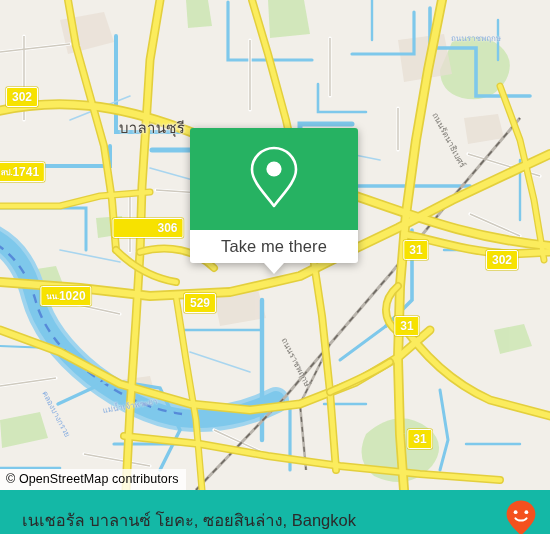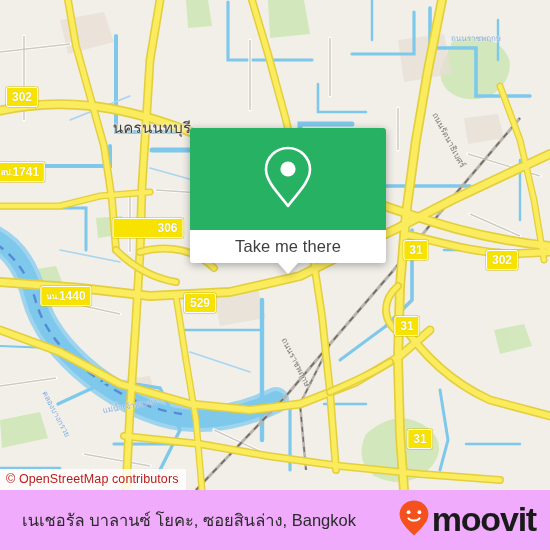--- a/index.html
+++ b/index.html
@@ -284,7 +284,7 @@
       </div>
 
     <div id="label-layer">
-        <div class="maplabel city-label" style="left: 152px; top: 128px; transform: translate(-50%, -50%) rotate(0deg);">นครนนทบุรี</div>
+        <div class="maplabel city-label" style="left: 152px; top: 128px; transform: translate(-50%, -50%) rotate(0deg);">บาลานซุรี</div>
         <div class="maplabel water-label" style="left: 476px; top: 38px; transform: translate(-50%, -50%) rotate(0deg);">ถนนราชพฤกษ</div>
         <div class="maplabel street-label" style="left: 449px; top: 140px; transform: translate(-50%, -50%) rotate(62deg);">ถนนรัตนาธิเบศร์</div>
         <div class="maplabel street-label" style="left: 296px; top: 362px; transform: translate(-50%, -50%) rotate(63deg);">ถนนราชพฤกษ์</div>

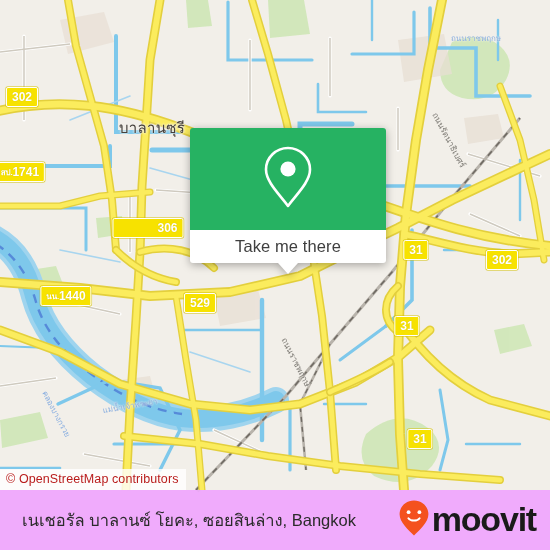--- a/index.html
+++ b/index.html
@@ -62,7 +62,7 @@
 
   
   .callout{
-    position:absolute;left:190px;top:128px;width:196px;
+    position:absolute;left:190px;top:128px;width:168px;
     filter:drop-shadow(0 2px 4px rgba(0,0,0,.32));
   }
   .callout-top{

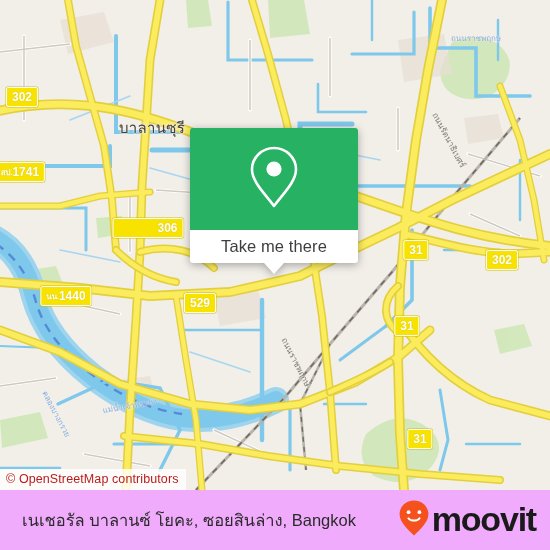--- a/index.html
+++ b/index.html
@@ -275,7 +275,7 @@
         <div class="shield" style="left: 22px; top: 97px;"><span>302</span></div>
         <div class="shield" style="left: 20px; top: 172px;"><span class="pre">สป.</span><span>1741</span></div>
         <div class="shield" style="left: 148px; top: 228px; padding-left: 44px;"><span>306</span></div>
-        <div class="shield" style="left: 66px; top: 296px;"><span class="pre">นน.</span><span>1440</span></div>
+        <div class="shield" style="left: 66px; top: 296px;"><span class="pre">นน.</span><span>1020</span></div>
         <div class="shield" style="left: 200px; top: 303px;"><span>529</span></div>
         <div class="shield" style="left: 416px; top: 250px;"><span>31</span></div>
         <div class="shield" style="left: 502px; top: 260px;"><span>302</span></div>

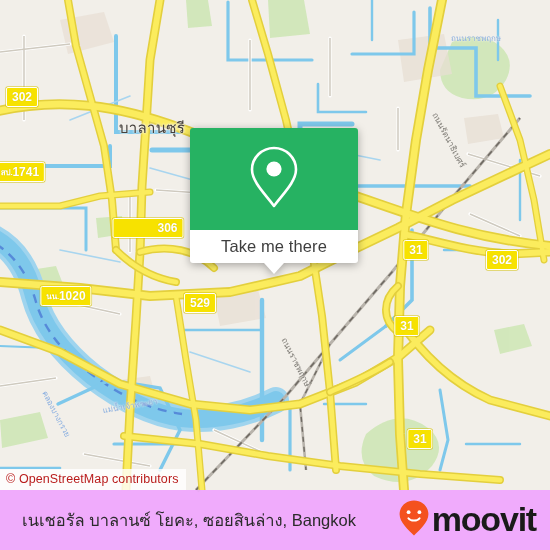--- a/index.html
+++ b/index.html
@@ -19,7 +19,7 @@
     position:absolute;left:0;bottom:0;
     background:rgba(255,255,255,0.80);
     padding:3px 7px 4px 6px;
-    font-size:12.5px;color:#b91c1c;letter-spacing:0.1px;
+    font-size:12.5px;color:#000000;letter-spacing:0.1px;
     white-space:nowrap;
   }
 

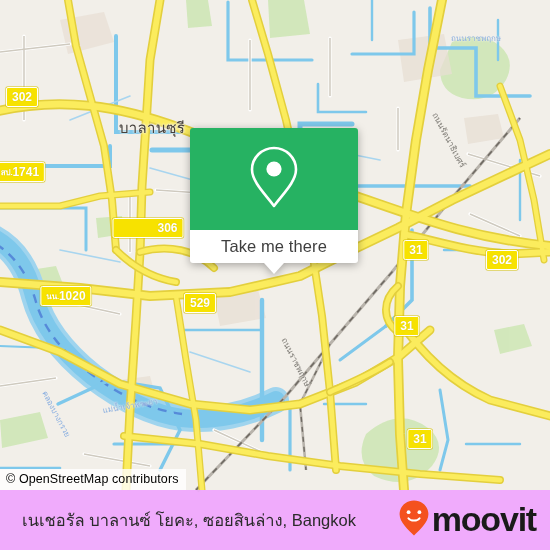--- a/index.html
+++ b/index.html
@@ -92,8 +92,8 @@
 
   
   .footer{
-    position:absolute;left:0;top:490px;width:550px;height:60px;
-    background:#f0abfc;overflow:hidden;
+    position:absolute;left:0;top:490px;width:550px;height:44px;
+    background:#14b8a6;overflow:hidden;
   }
   .footer-bg{position:absolute;left:0;top:-490px;opacity:.07;}
   .footer-title{

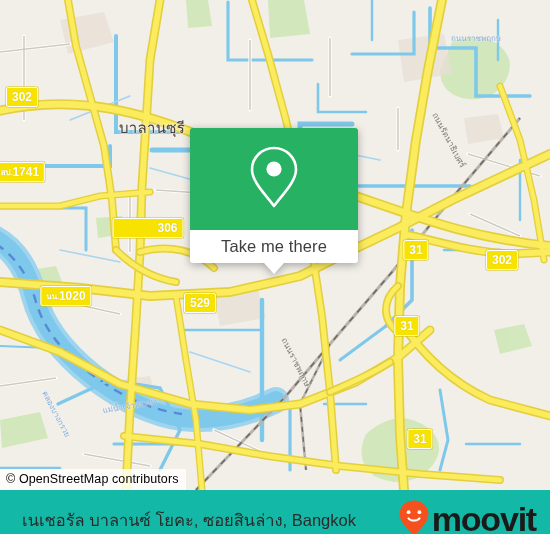--- a/index.html
+++ b/index.html
@@ -332,7 +332,6 @@
           <path d="M9.4 18.2 C 11.6 21.4 18.4 21.4 20.6 18.2" stroke="#ffffff" stroke-width="2" fill="none" stroke-linecap="round"></path>
         </svg>
       </span>
-      <span class="brand-word">moovit</span>
     </div>
   </div>
 

